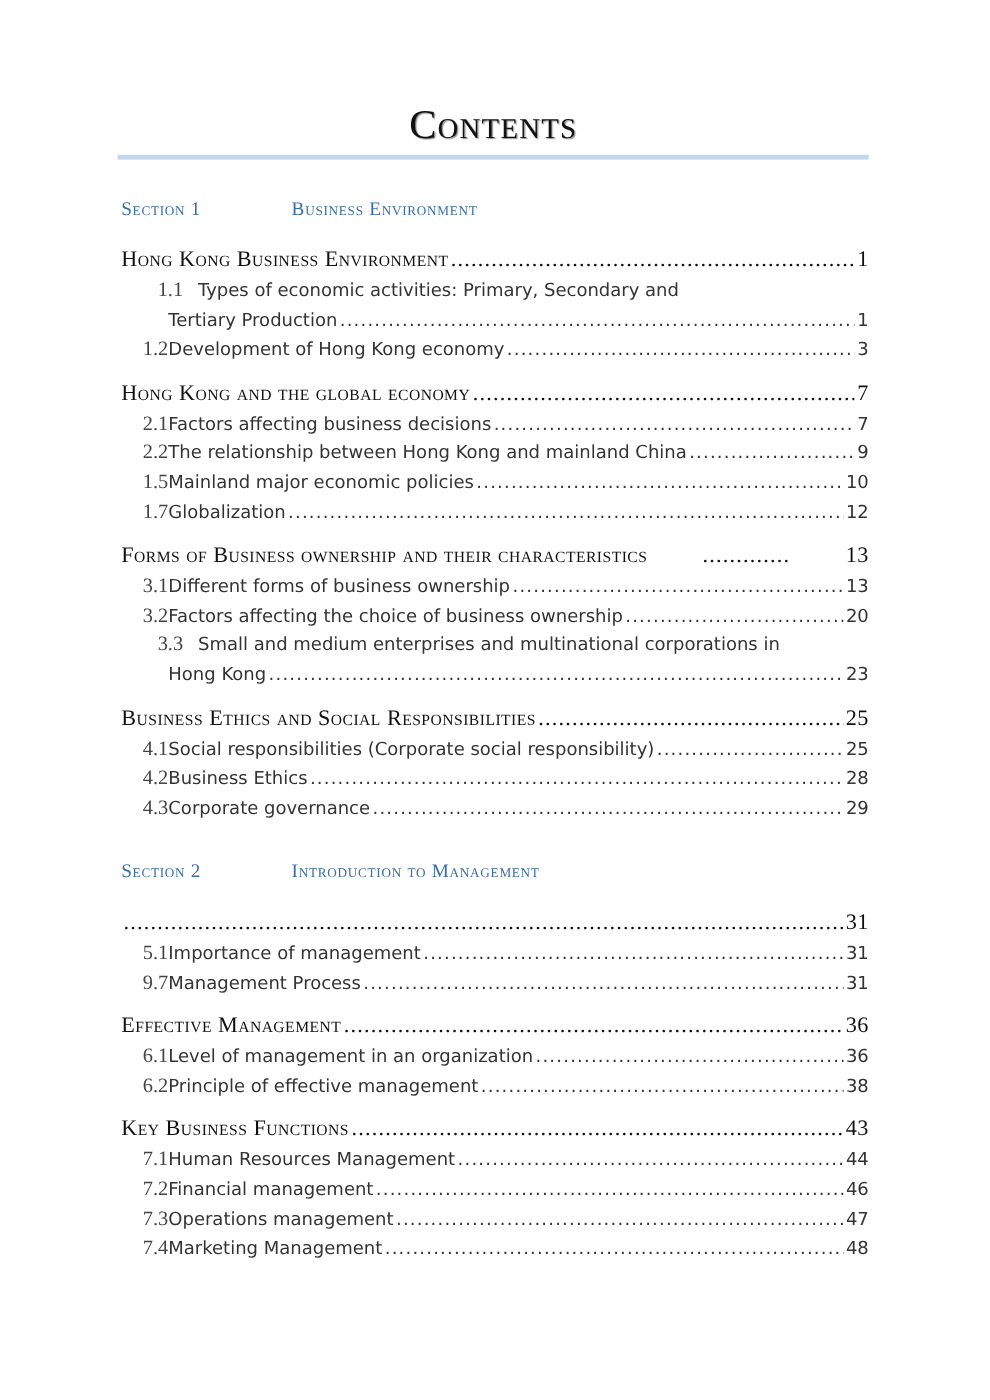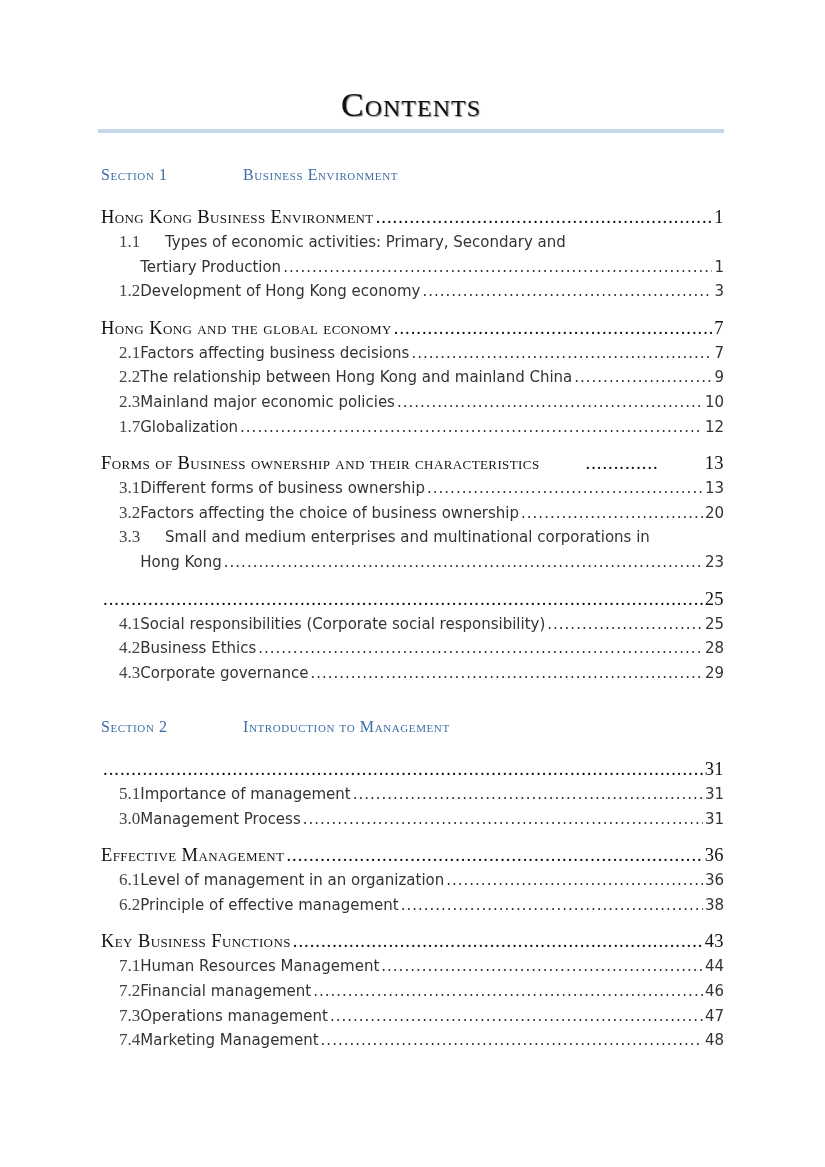--- a/index.html
+++ b/index.html
@@ -20,7 +20,7 @@
     .toc { position: absolute; left: 101px; width: 623px; font-family: "DejaVu Sans", sans-serif; color: #222; }
     .row { display: flex; align-items: baseline; white-space: nowrap; overflow: hidden; }
     .chap { font-family: "Liberation Serif", serif; font-variant: small-caps; font-size: 18.5px; letter-spacing: 0.4px; height: 25px; color: #111; }
-    .sub { font-size: 15px; height: 24.6px; color: #333; }
+    .sub { font-size: 15px; height: 24.6px; color: #333; text-align: center; }
     .sub .n { display: inline-block; width: 64px; padding-left: 18px; box-sizing: border-box; font-family: "Liberation Serif", serif; font-size: 17px; color: #444; }
     .sub.cont .n { visibility: hidden; }
     .lbl { flex: 0 0 auto; }

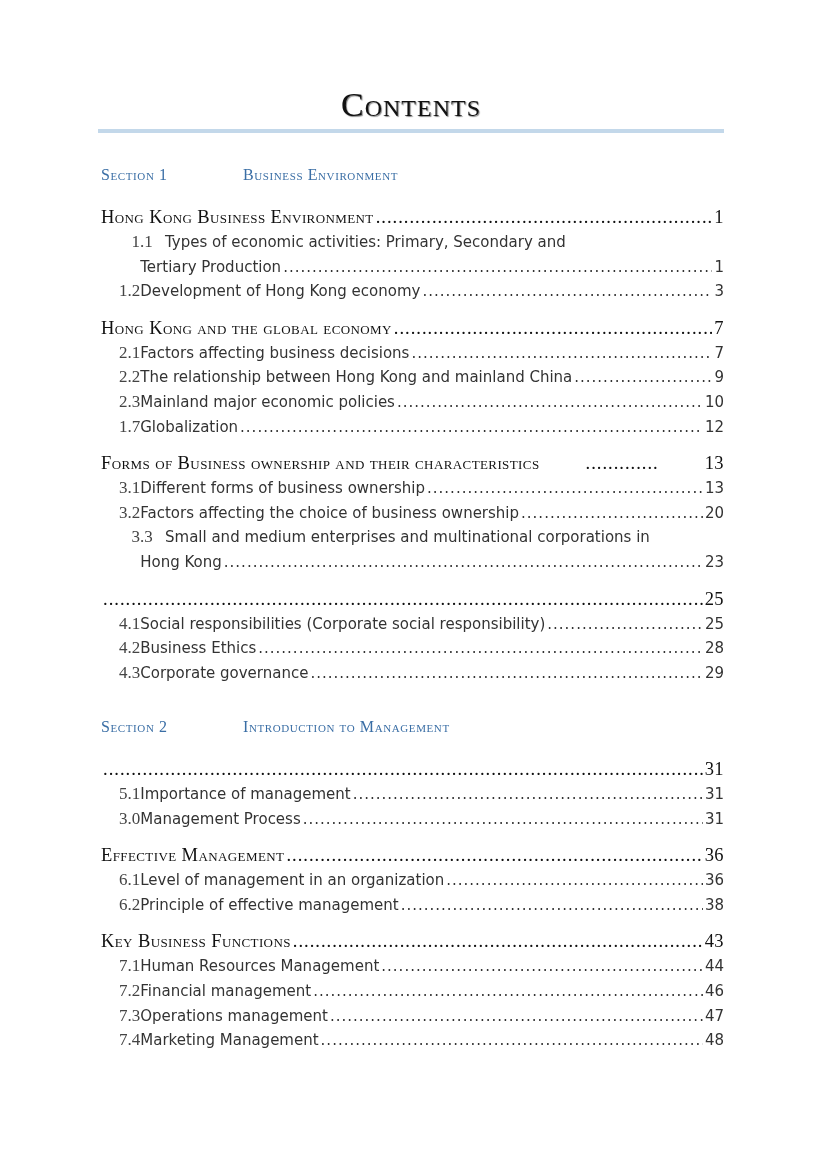--- a/index.html
+++ b/index.html
@@ -77,7 +77,7 @@
           <span class="pg">9</span>
         </div>
         <div class="row sub">
-          <span class="n">2.3</span>
+          <span class="n">1.5</span>
           <span class="lbl">Mainland major economic policies</span>
           <span class="dots"></span>
           <span class="pg">10</span>

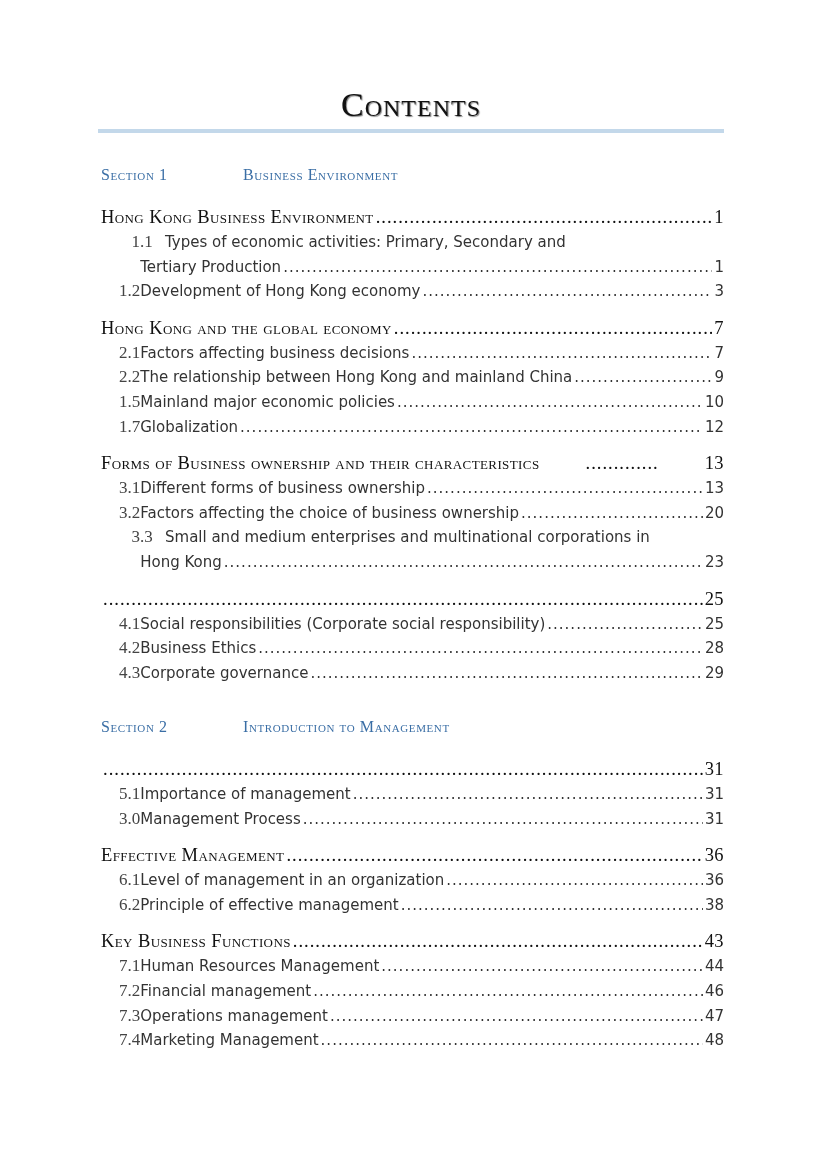--- a/index.html
+++ b/index.html
@@ -116,6 +116,7 @@
           <span class="pg">23</span>
         </div>
         <div class="row chap" style="margin-top: 12px;">
+          <span class="lbl">Business Ethics and Social Responsibilities</span>
           <span class="dots"></span>
           <span class="pg">25</span>
         </div>

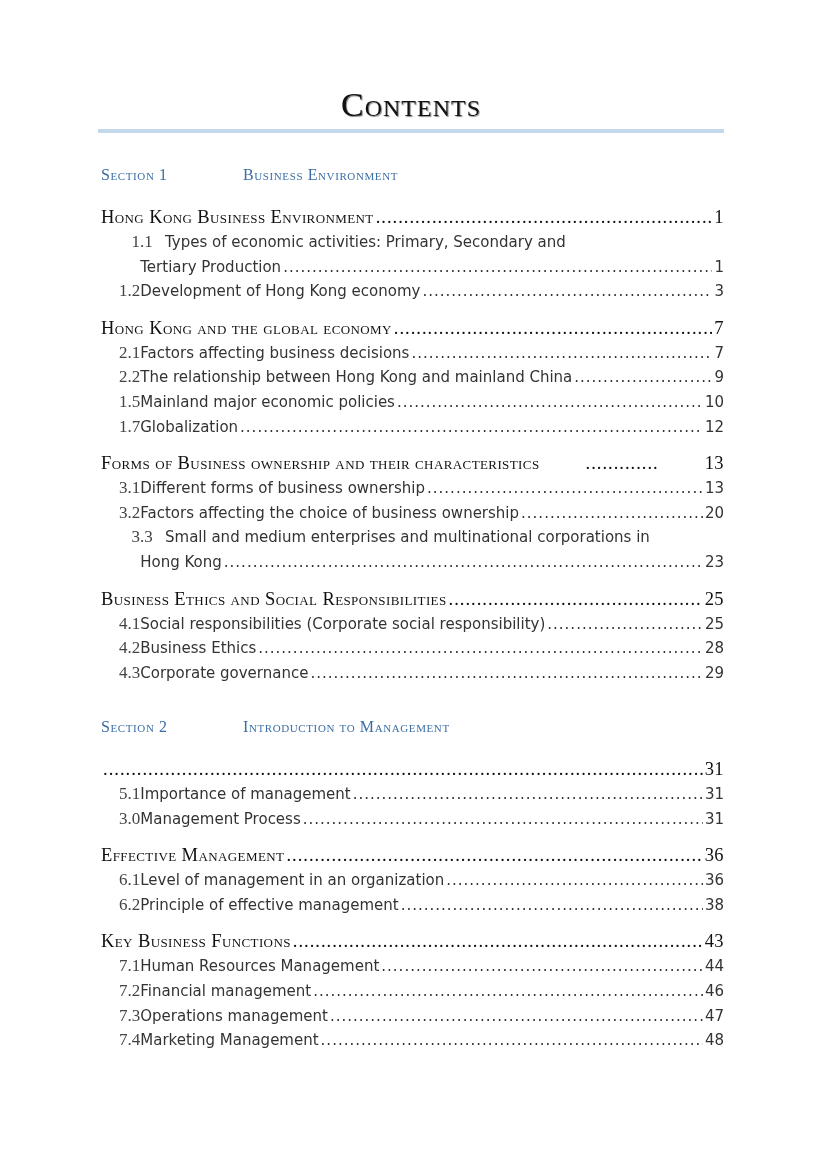--- a/index.html
+++ b/index.html
@@ -152,7 +152,7 @@
           <span class="pg">31</span>
         </div>
         <div class="row sub">
-          <span class="n">3.0</span>
+          <span class="n">9.7</span>
           <span class="lbl">Management Process</span>
           <span class="dots"></span>
           <span class="pg">31</span>

